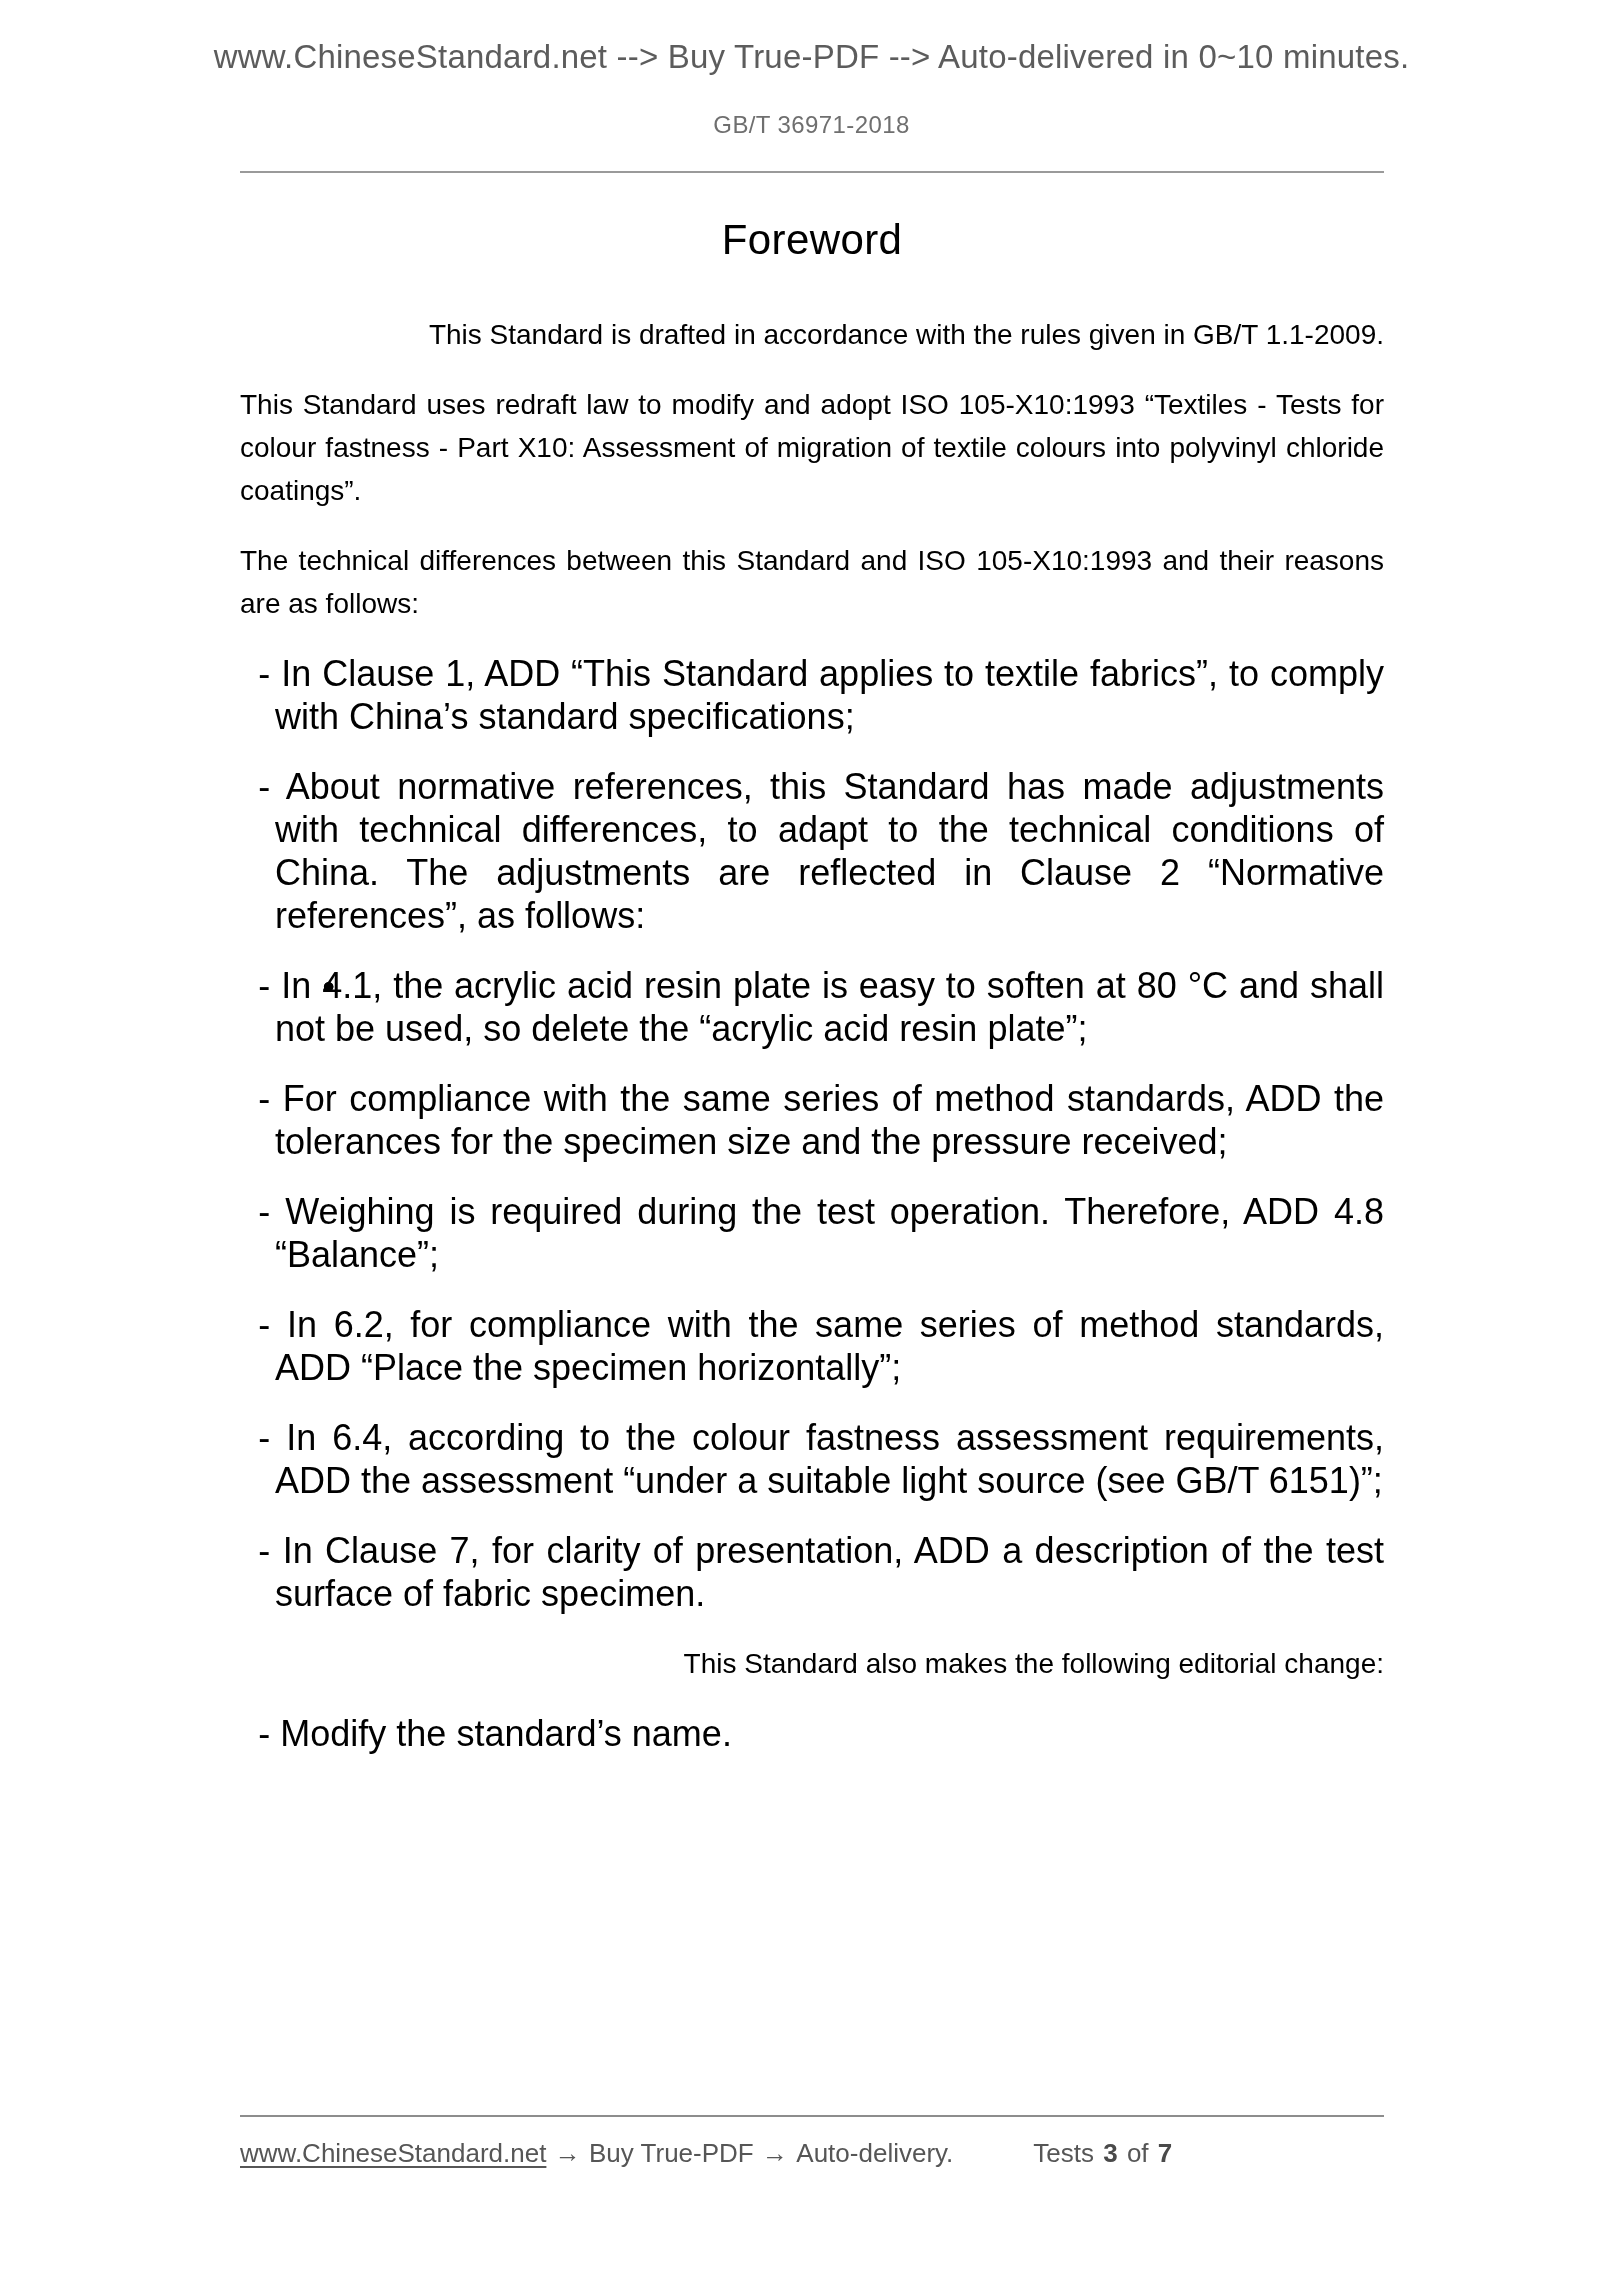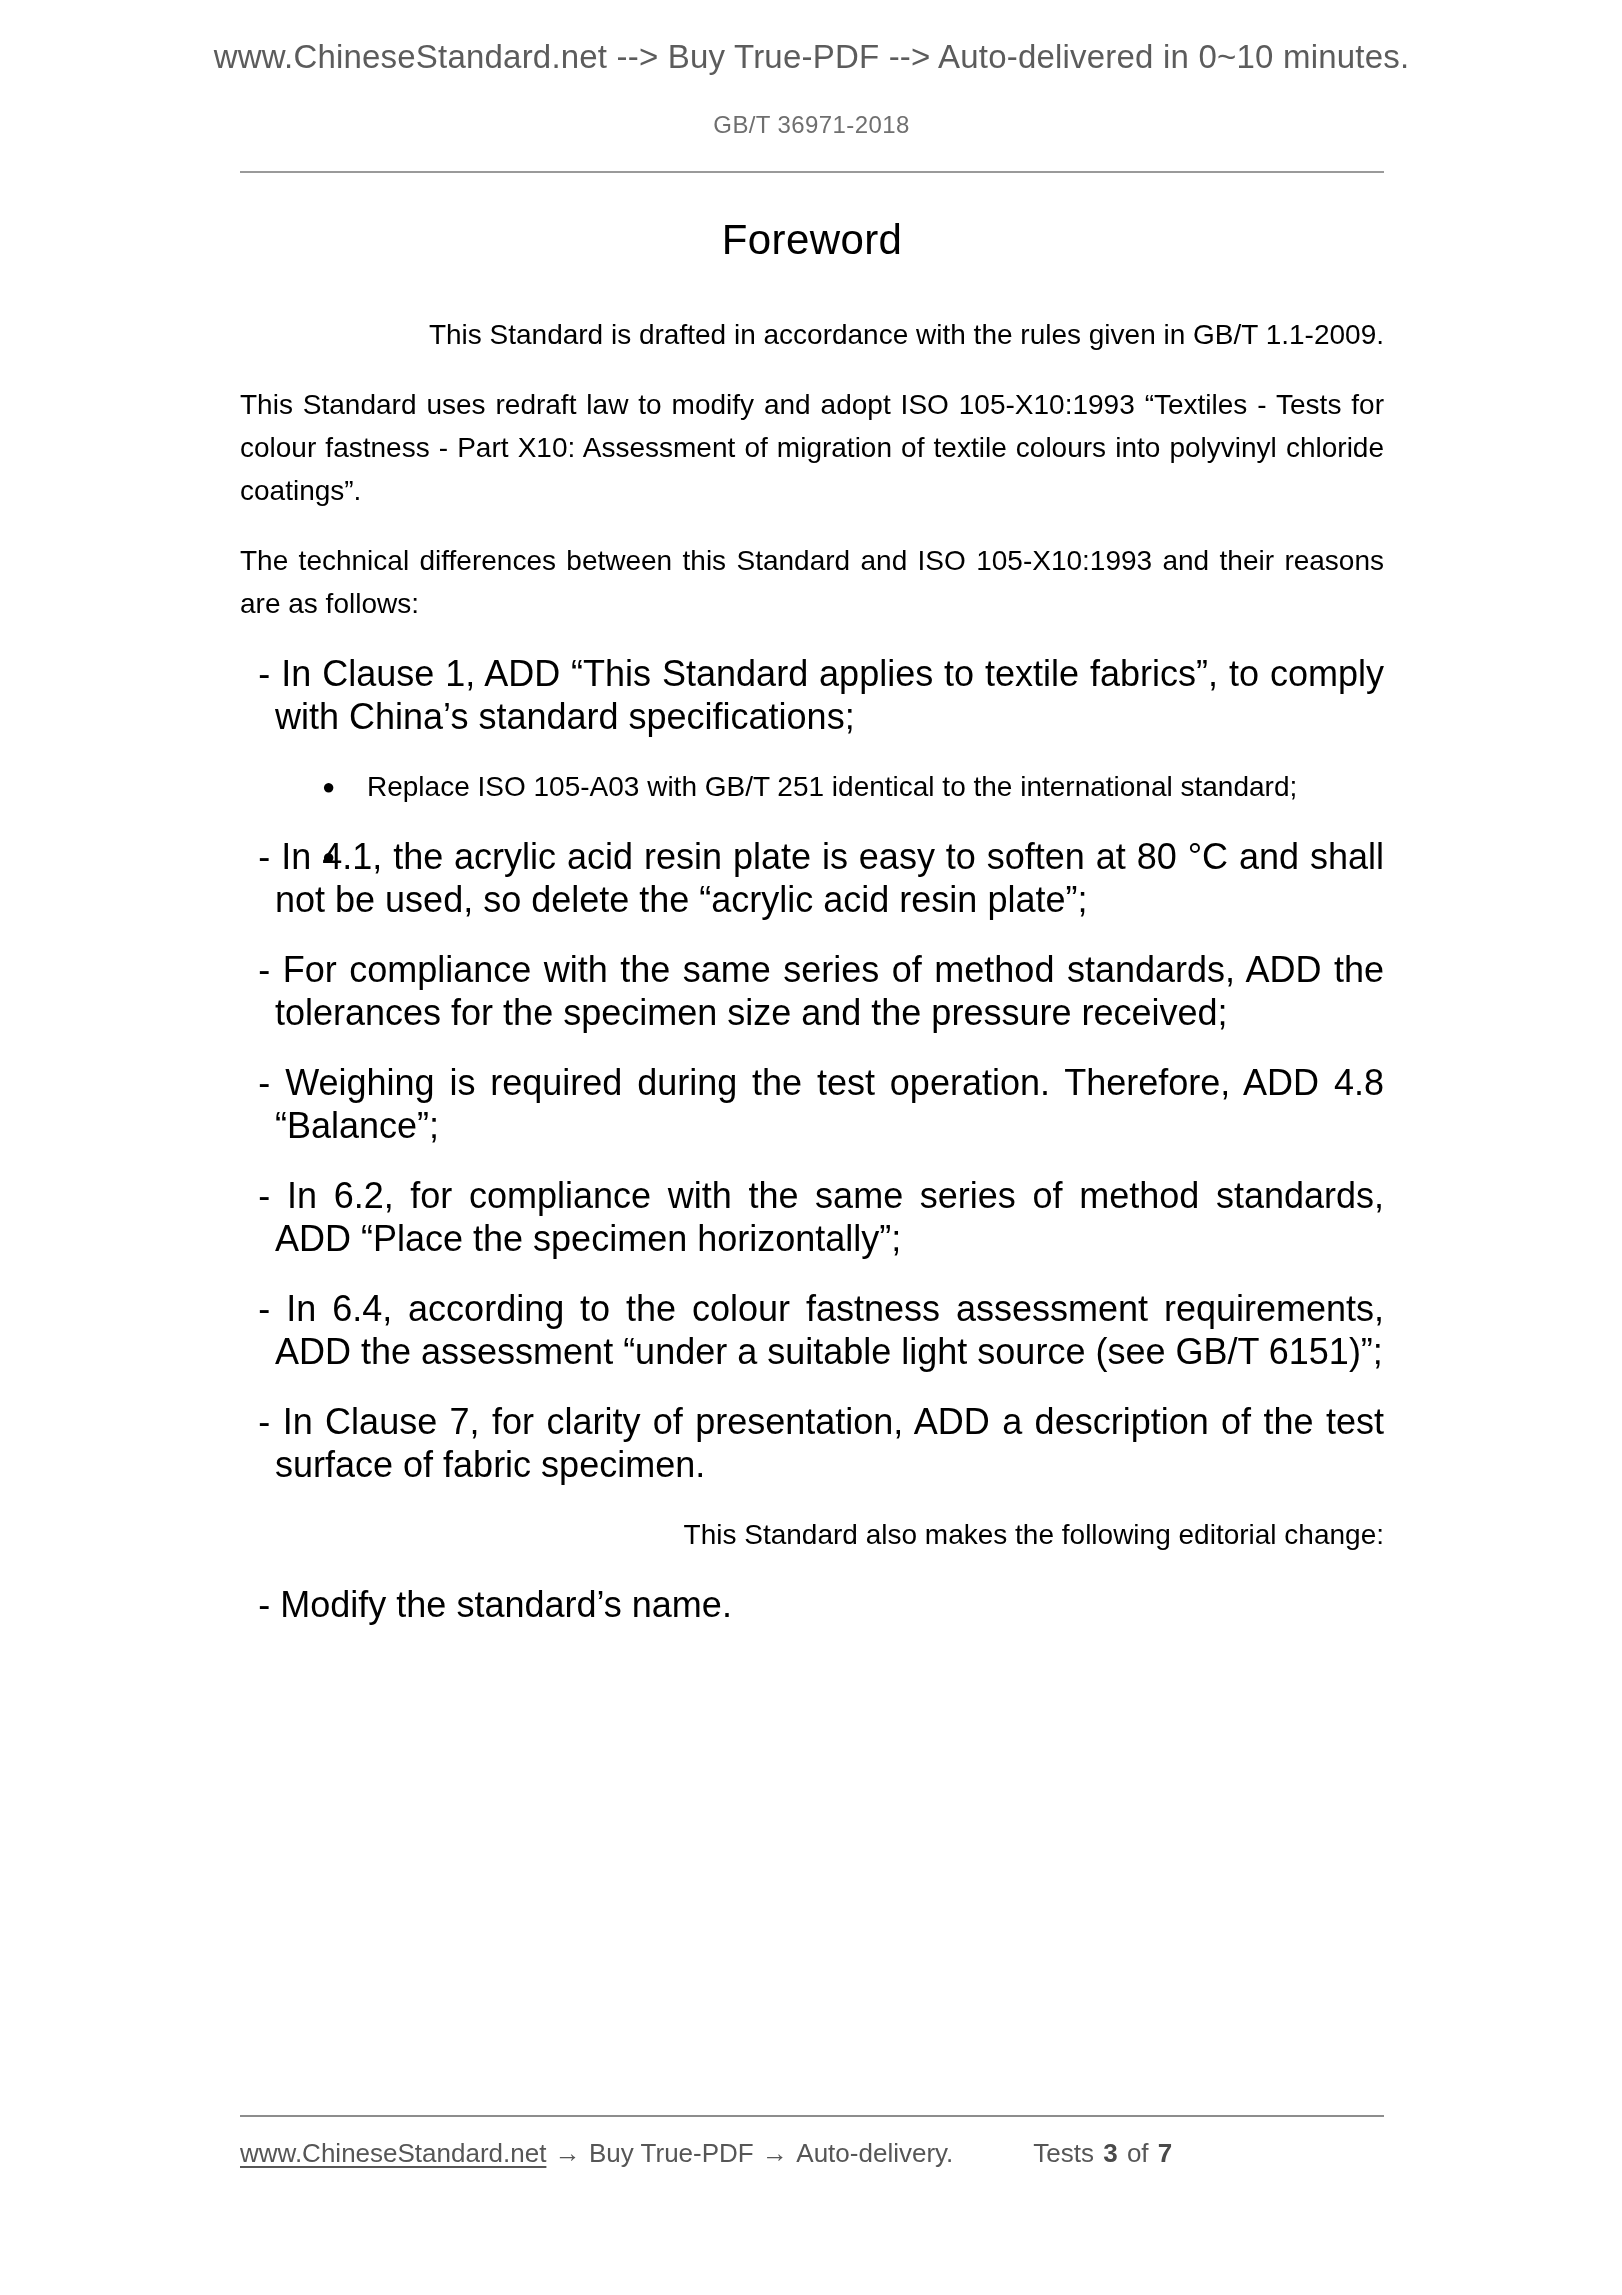--- a/index.html
+++ b/index.html
@@ -178,6 +178,7 @@
 
     <p class="dash-item">- In Clause 1, ADD “This Standard applies to textile fabrics”, to comply with China’s standard specifications;</p>
 
+    <p class="dash-item">- About normative references, this Standard has made adjustments with technical differences, to adapt to the technical conditions of China. The adjustments are reflected in Clause 2 “Normative references”, as follows:</p>
 
     <p class="bullet-item">
       <span class="bullet-glyph">●</span>

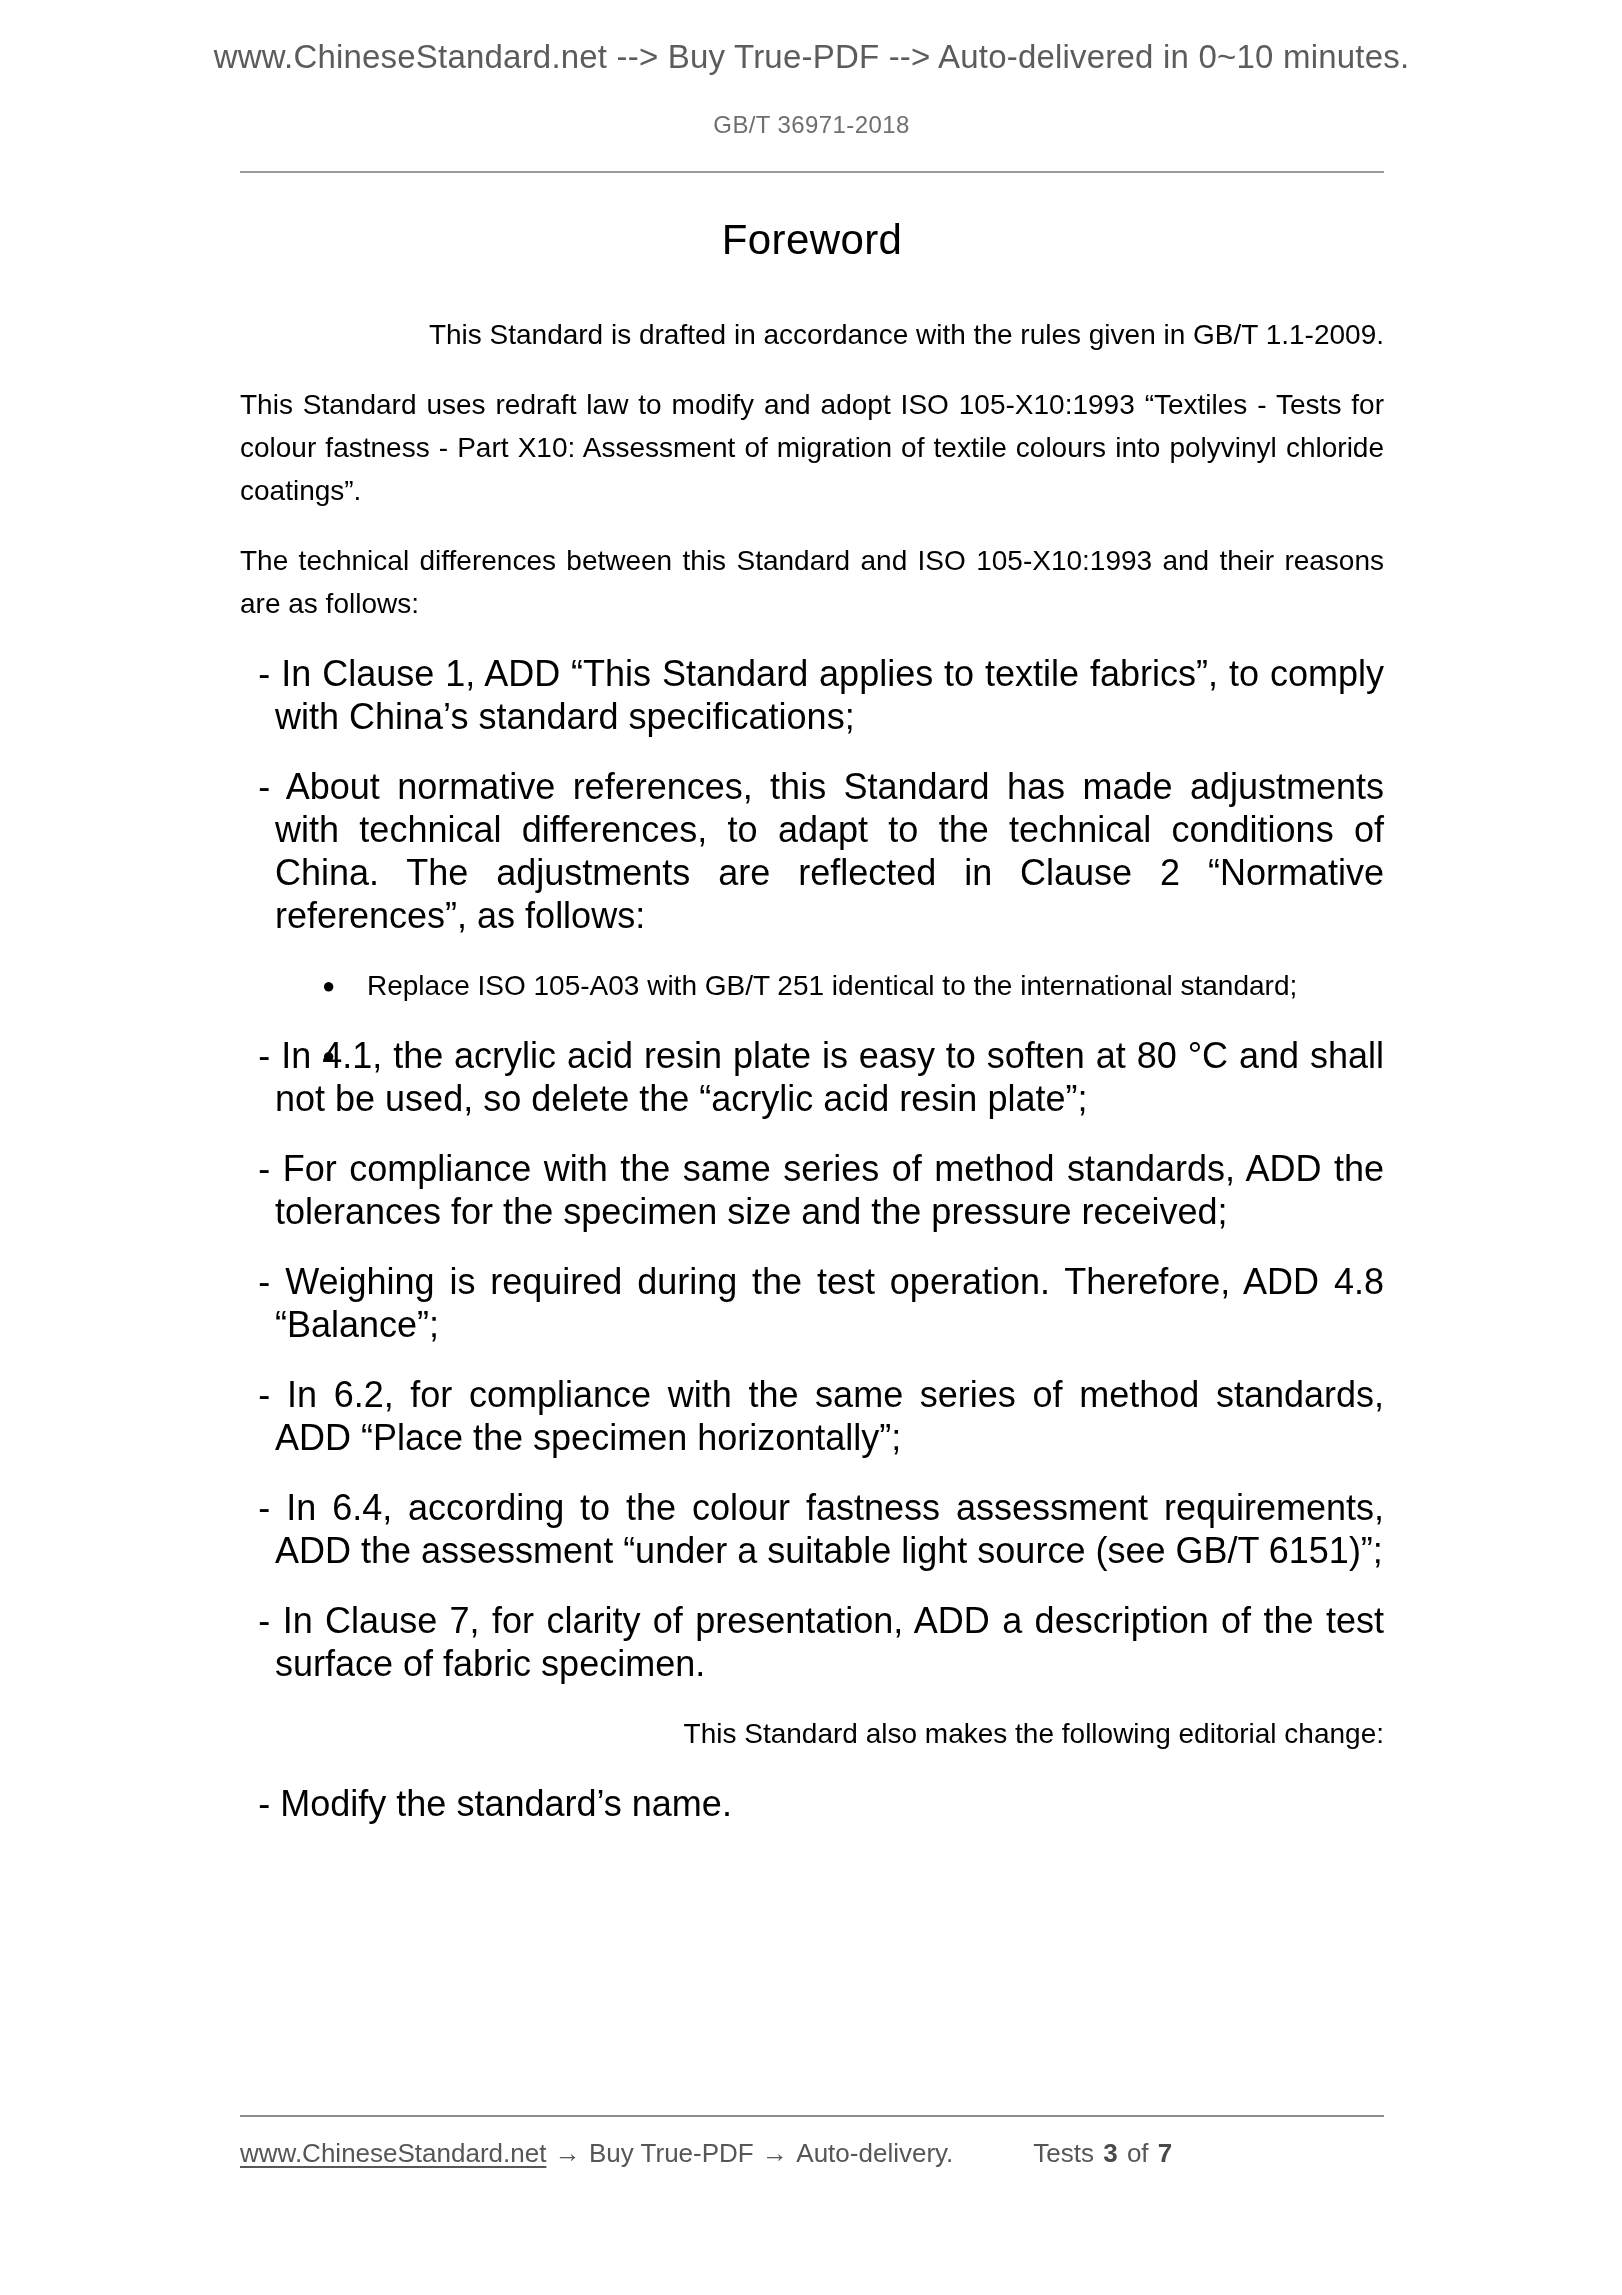--- a/index.html
+++ b/index.html
@@ -182,7 +182,6 @@
 
     <p class="bullet-item">
       <span class="bullet-glyph">●</span>
-      <span>Replace ISO 105-A03 with GB/T 251 identical to the international standard;</span>
     </p>
 
     <p class="bullet-item">

